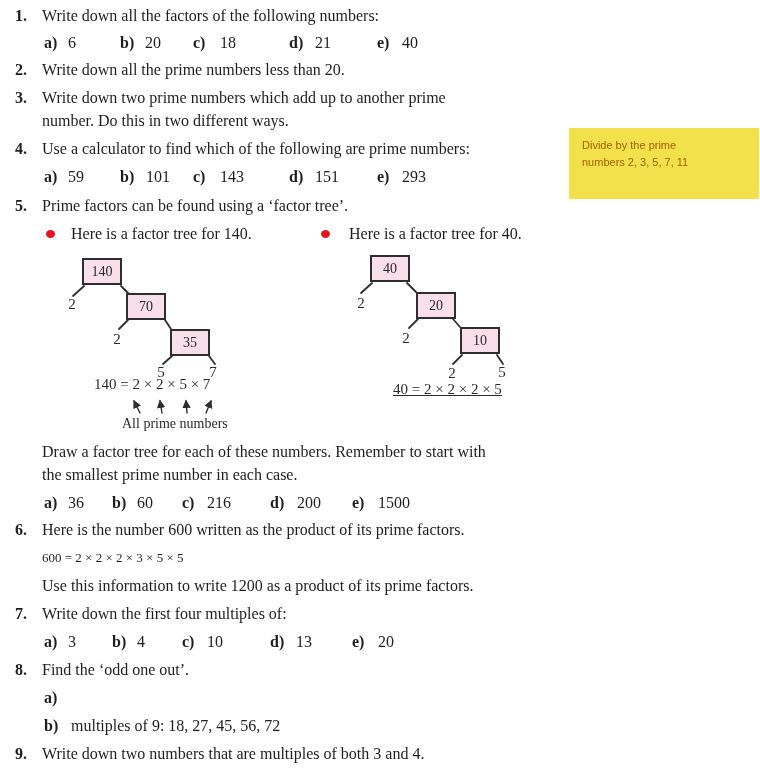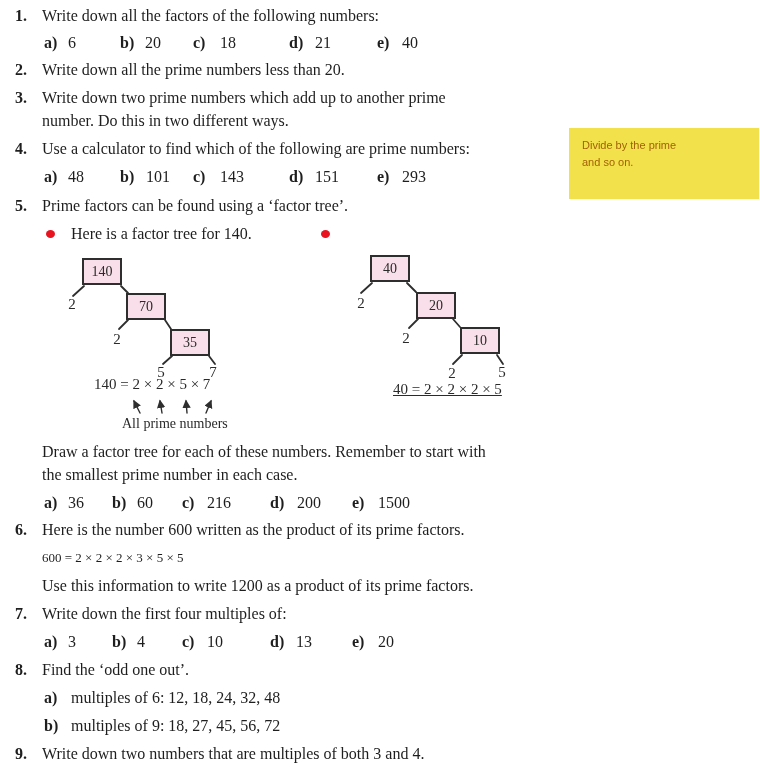--- a/index.html
+++ b/index.html
@@ -95,6 +95,7 @@
 
 <div class="callout">
   <div>Divide by the prime</div>
+  <div>numbers 2, 3, 5, 7, 11</div>
   <div>and so on.</div>
 </div>
 

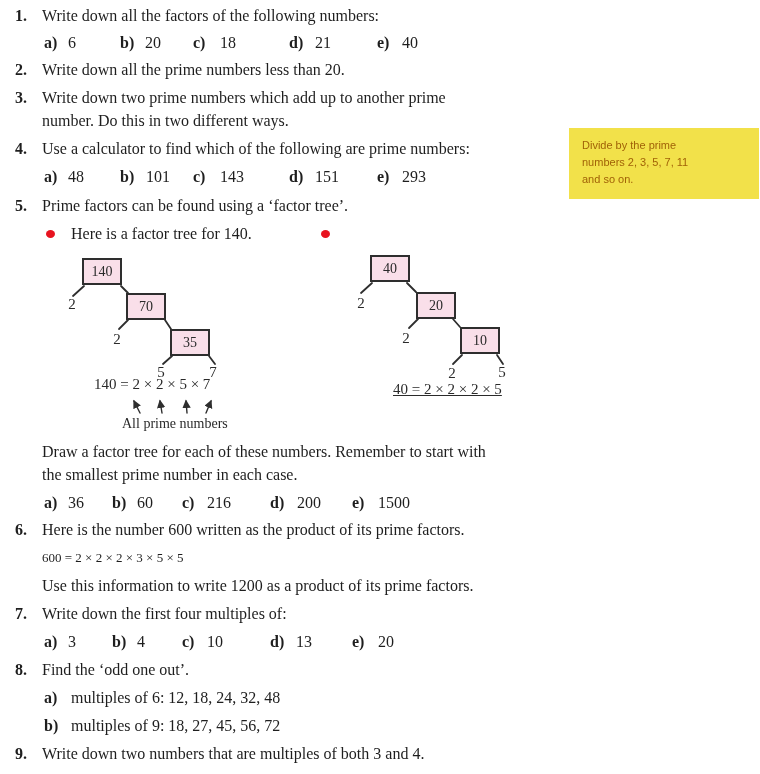--- a/index.html
+++ b/index.html
@@ -82,7 +82,7 @@
 </div>
 <div class="optrow" style="top:167px">
   <span class="optl" style="left:44px">a)</span>
-  <span class="optv" style="left:68px">48</span>
+  <span class="optv" style="left:68px">59</span>
   <span class="optl" style="left:120px">b)</span>
   <span class="optv" style="left:146px">101</span>
   <span class="optl" style="left:193px">c)</span>

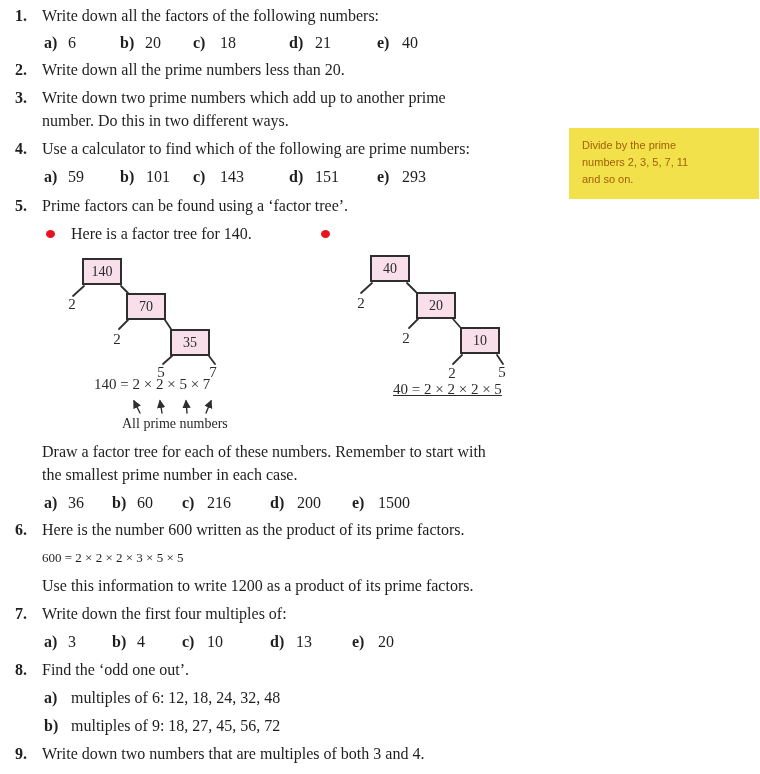--- a/index.html
+++ b/index.html
@@ -96,7 +96,6 @@
 <div class="callout">
   <div>Divide by the prime</div>
   <div>numbers 2, 3, 5, 7, 11</div>
-  <div>and so on.</div>
 </div>
 
 <div class="row" style="top:196px">

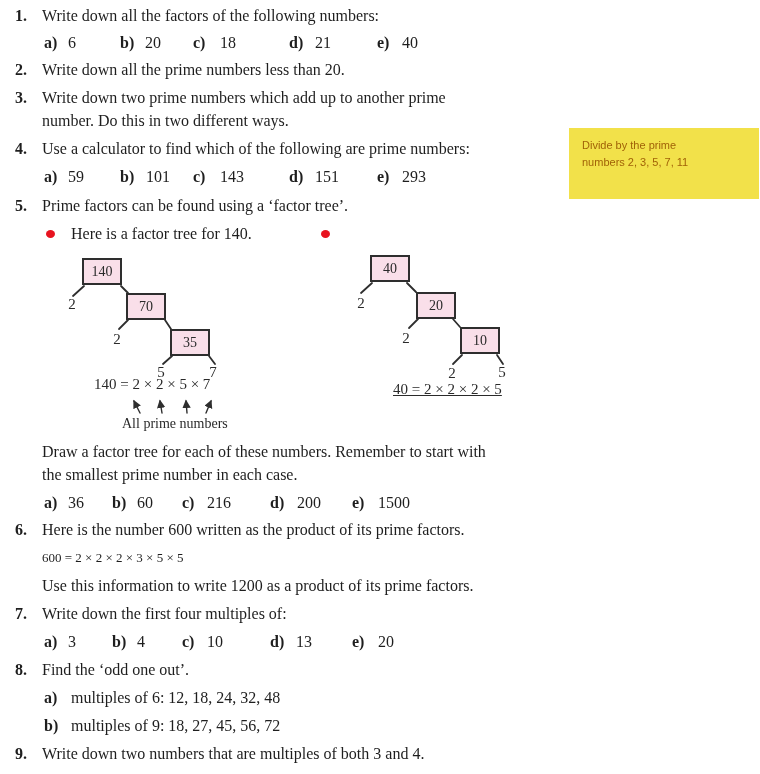--- a/index.html
+++ b/index.html
@@ -105,6 +105,7 @@
   <span class="bullet" style="left:46px"></span>
   <span class="bullet-label" style="left:71px">Here is a factor tree for 140.</span>
   <span class="bullet" style="left:321px"></span>
+  <span class="bullet-label" style="left:349px">Here is a factor tree for 40.</span>
 </div>
 
 <div class="tree" style="left:62px; top:252px; width:240px; height:185px;">

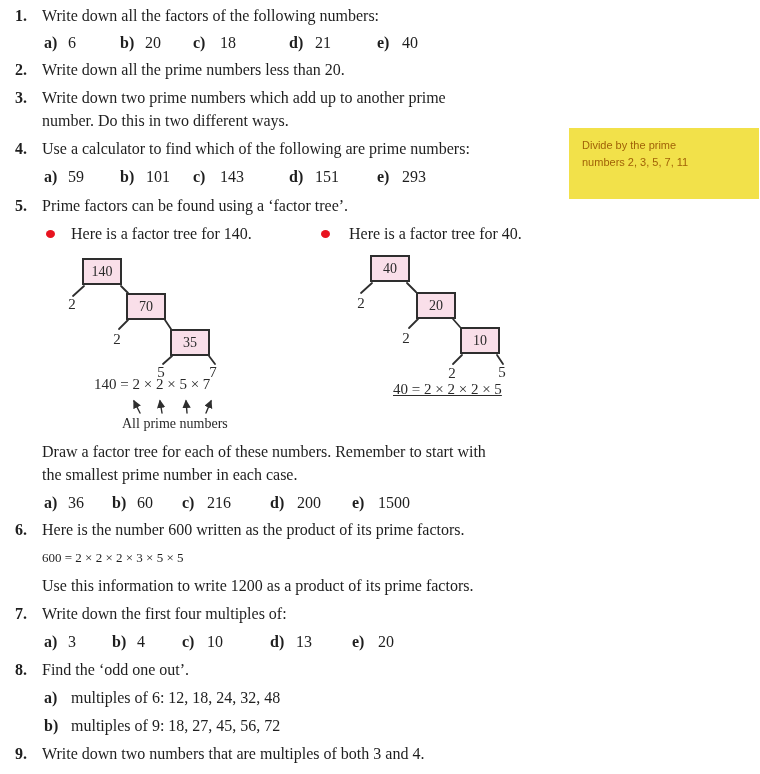--- a/index.html
+++ b/index.html
@@ -204,7 +204,6 @@
 </div>
 <div class="optrow" style="top:688px">
   <span class="optl" style="left:44px">a)</span>
-  <span class="optv" style="left:71px">multiples of 6: 12, 18, 24, 32, 48</span>
 </div>
 <div class="optrow" style="top:716px">
   <span class="optl" style="left:44px">b)</span>

